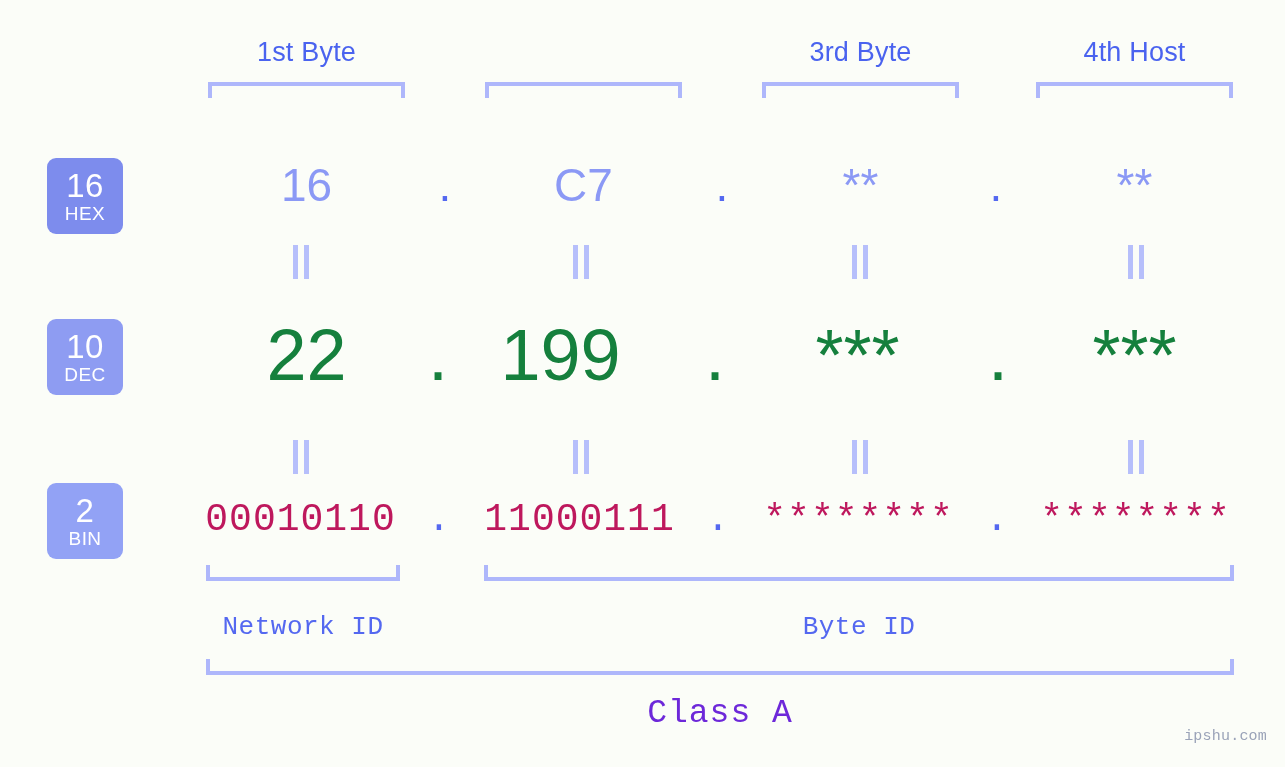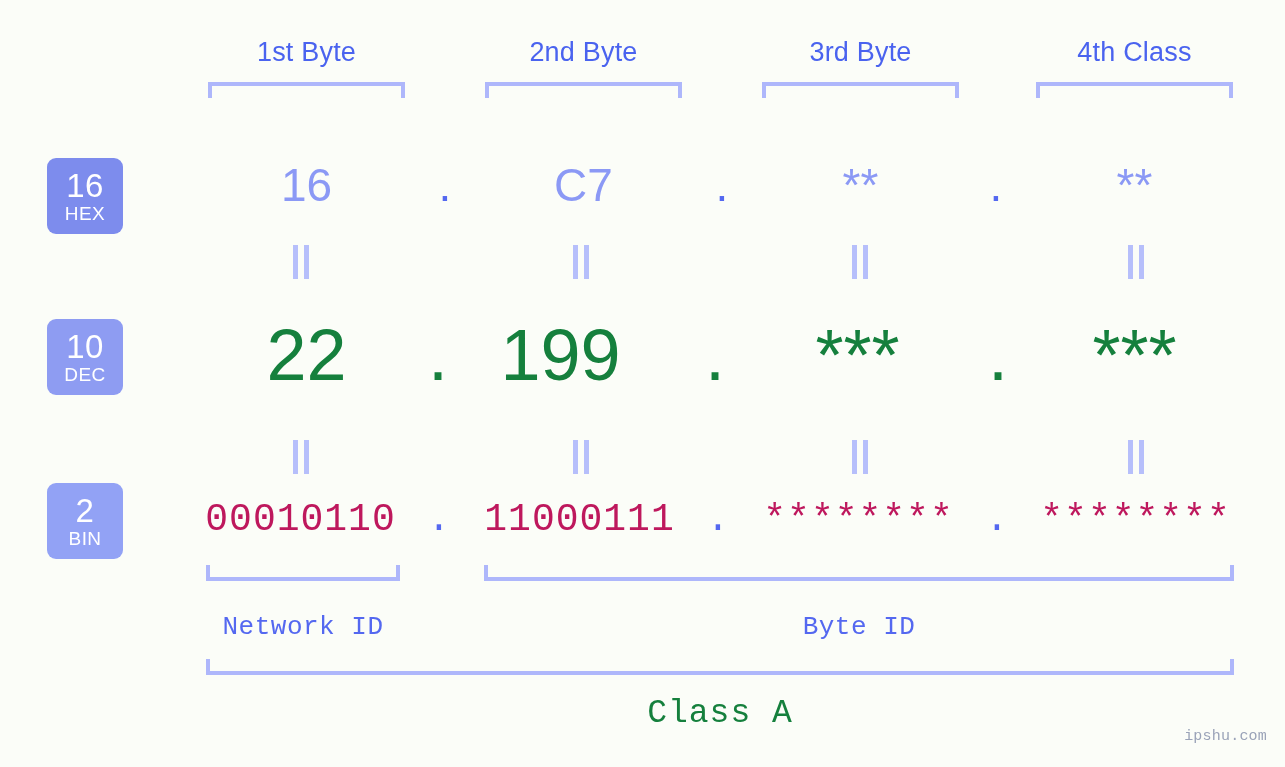--- a/index.html
+++ b/index.html
@@ -179,7 +179,6 @@
 <div id="stage">
 
   <div class="byte-label" style="left:208px; width:197px;">1st Byte</div>
-  <div class="byte-label" style="left:485px; width:197px;">2nd Byte</div>
   <div class="byte-label" style="left:762px; width:197px;">3rd Byte</div>
   <div class="byte-label" style="left:1036px; width:197px;">4th Class</div>
 

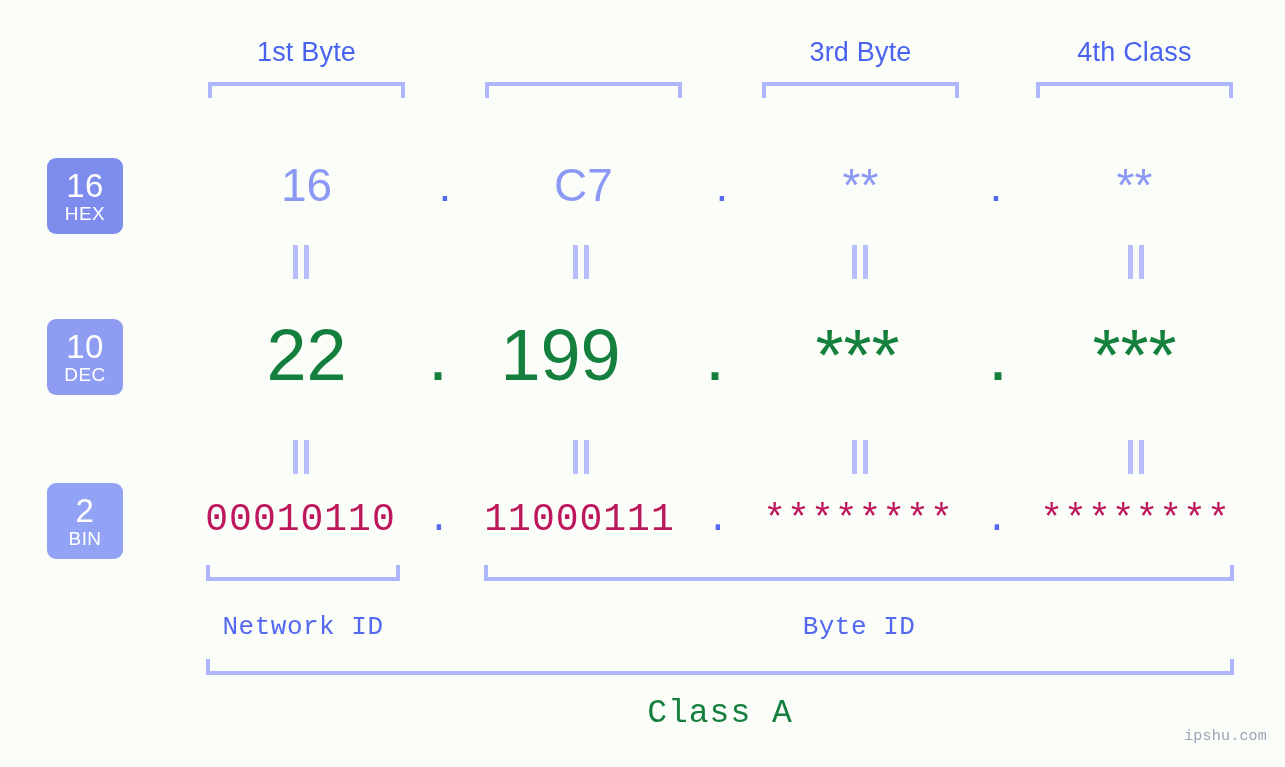--- a/index.html
+++ b/index.html
@@ -180,7 +180,7 @@
 
   <div class="byte-label" style="left:208px; width:197px;">1st Byte</div>
   <div class="byte-label" style="left:762px; width:197px;">3rd Byte</div>
-  <div class="byte-label" style="left:1036px; width:197px;">4th Class</div>
+  <div class="byte-label" style="left:1036px; width:197px;">4th Host</div>
 
   <div class="bracket-down" style="left:208px; top:82px; width:197px;"></div>
   <div class="bracket-down" style="left:485px; top:82px; width:197px;"></div>

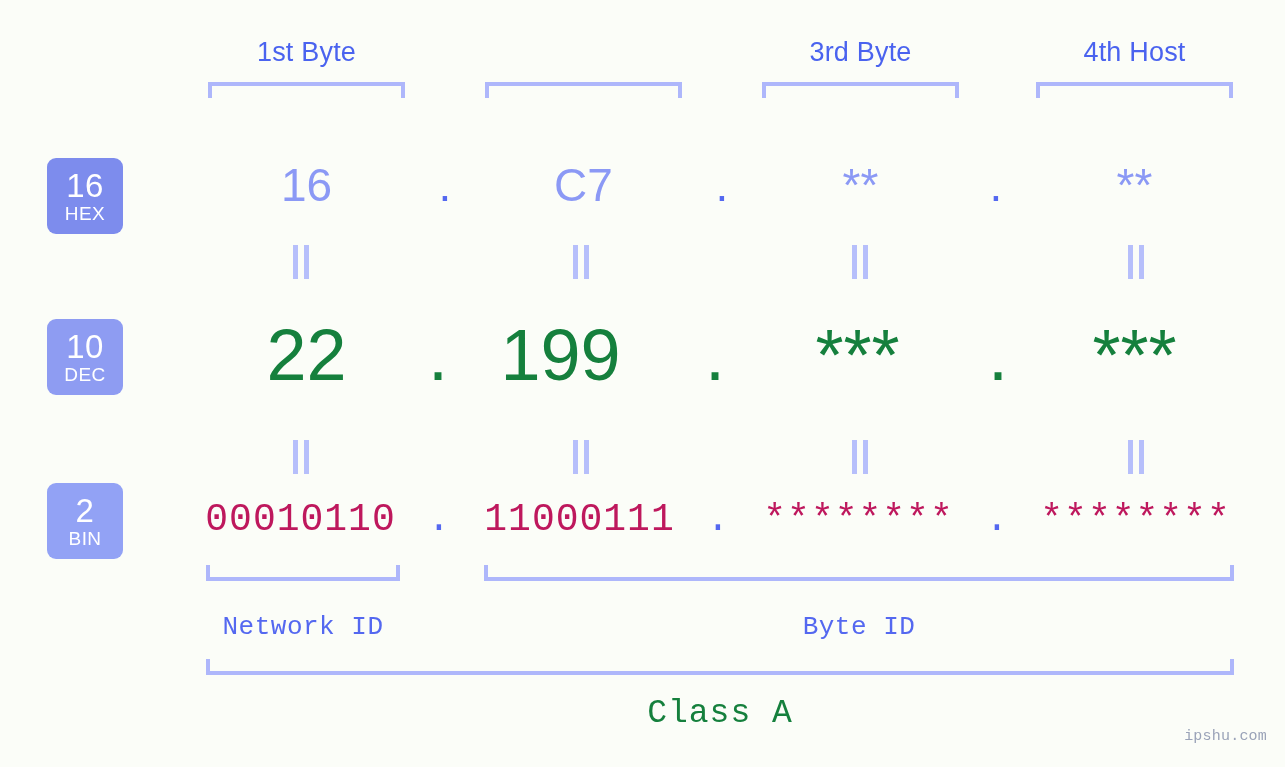--- a/index.html
+++ b/index.html
@@ -156,7 +156,7 @@
   .class-label {
     position: absolute;
     text-align: center;
-    color: #15803d;
+    color: #6d28d9;
     font-size: 33px;
     font-family: "Liberation Mono", monospace;
     letter-spacing: 1px;

